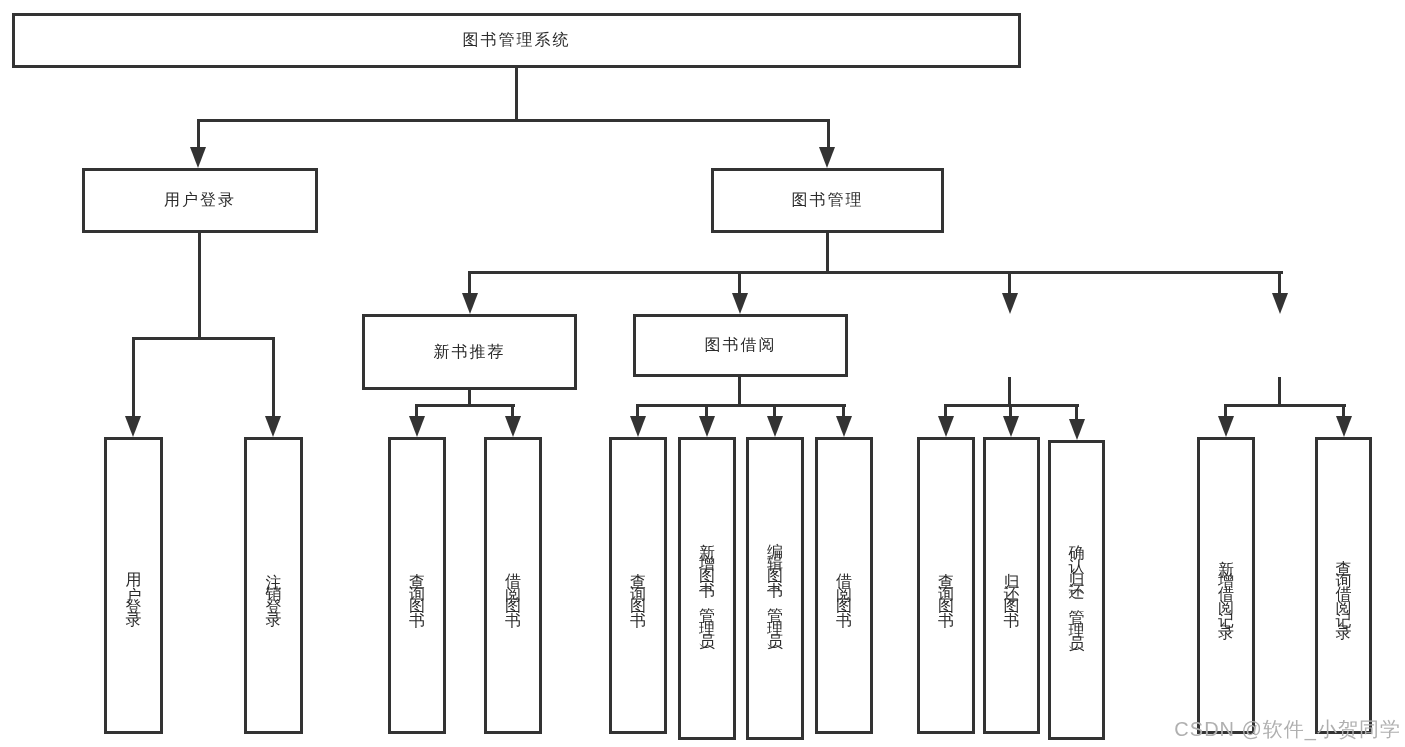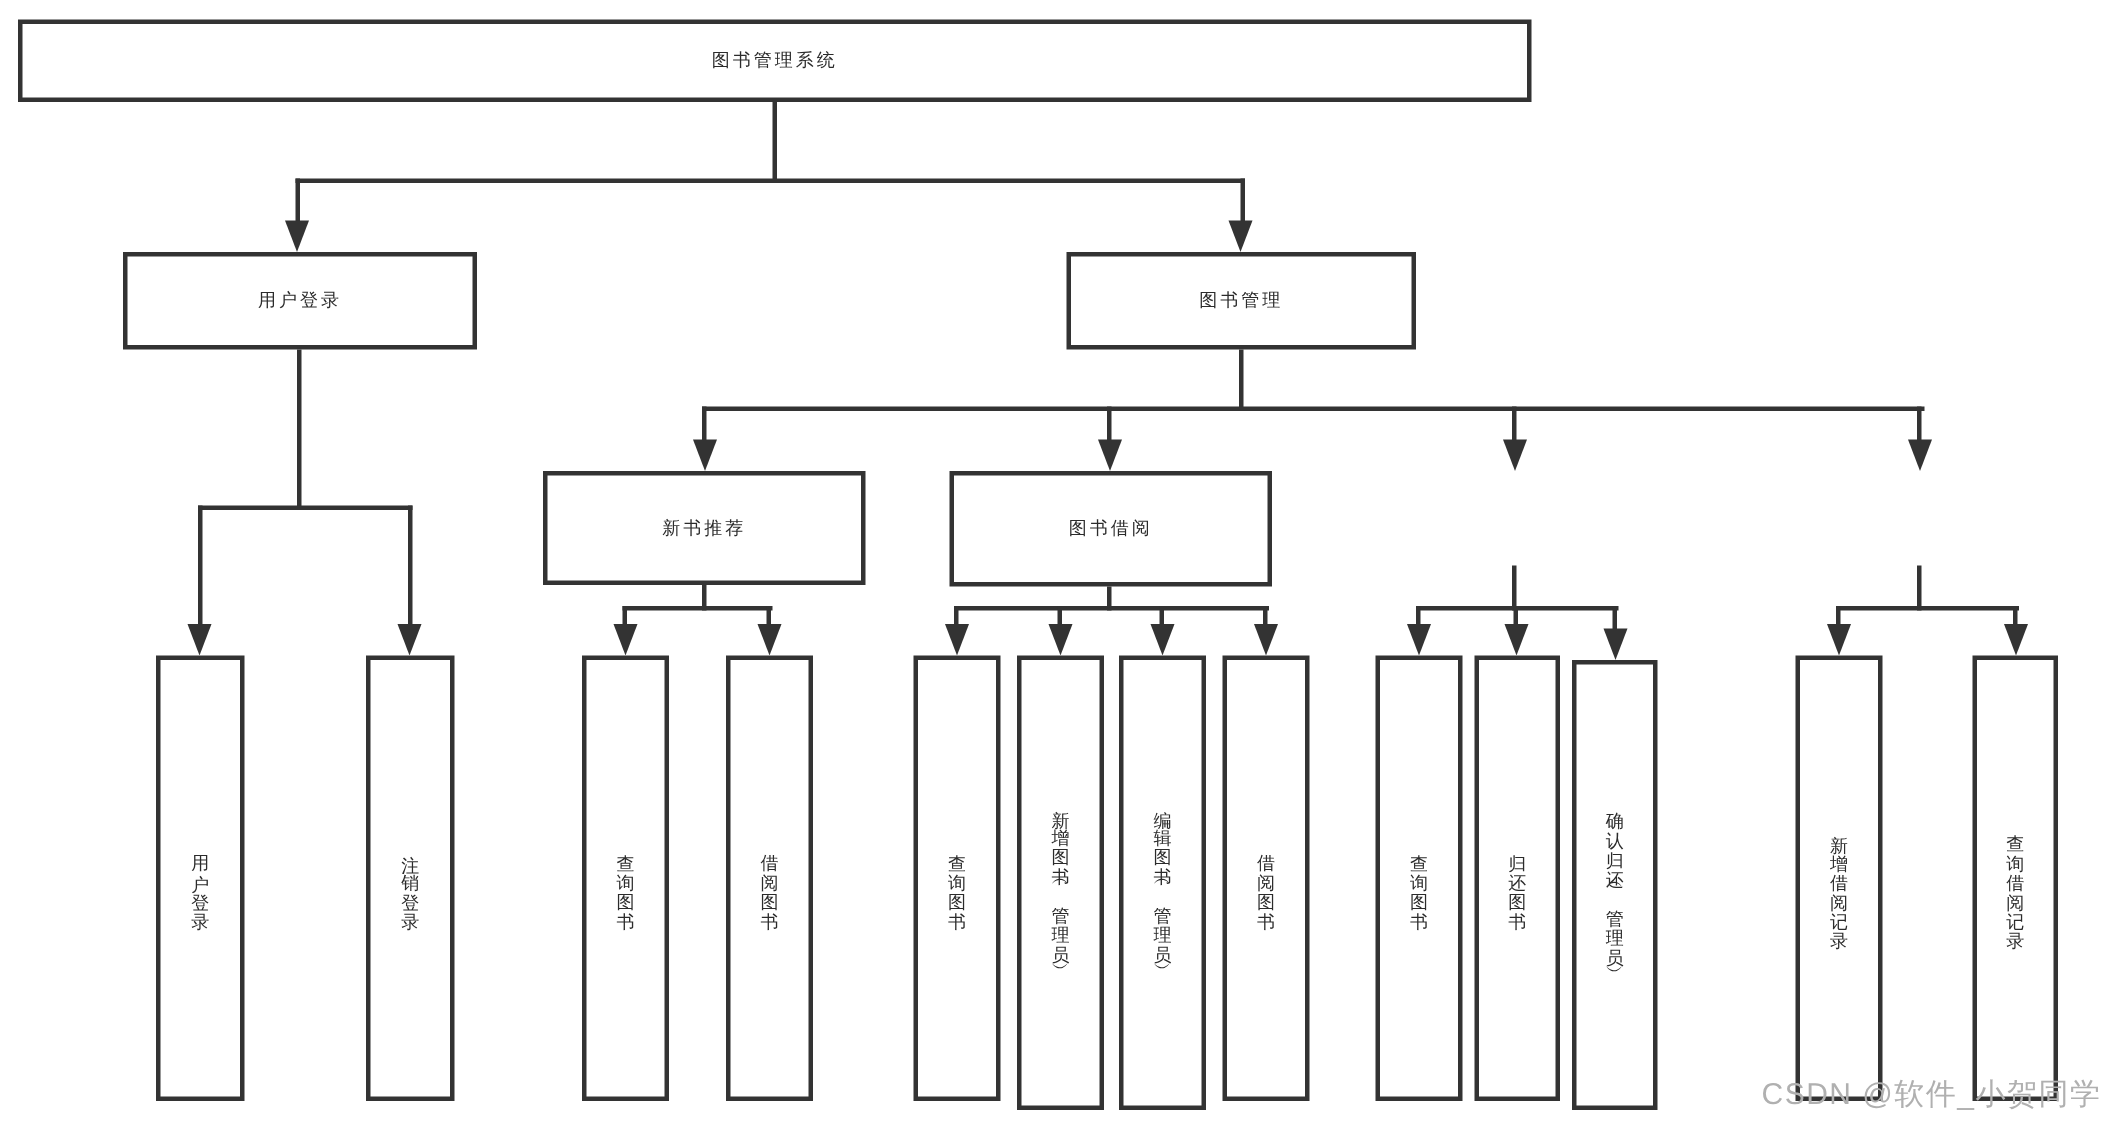--- a/index.html
+++ b/index.html
@@ -29,7 +29,7 @@
     z-index: 2;
   }
   .node .lbl {
-    font-size: 12px;
+    font-size: 16px;
     letter-spacing: 2px;
     white-space: nowrap;
     color: var(--text);

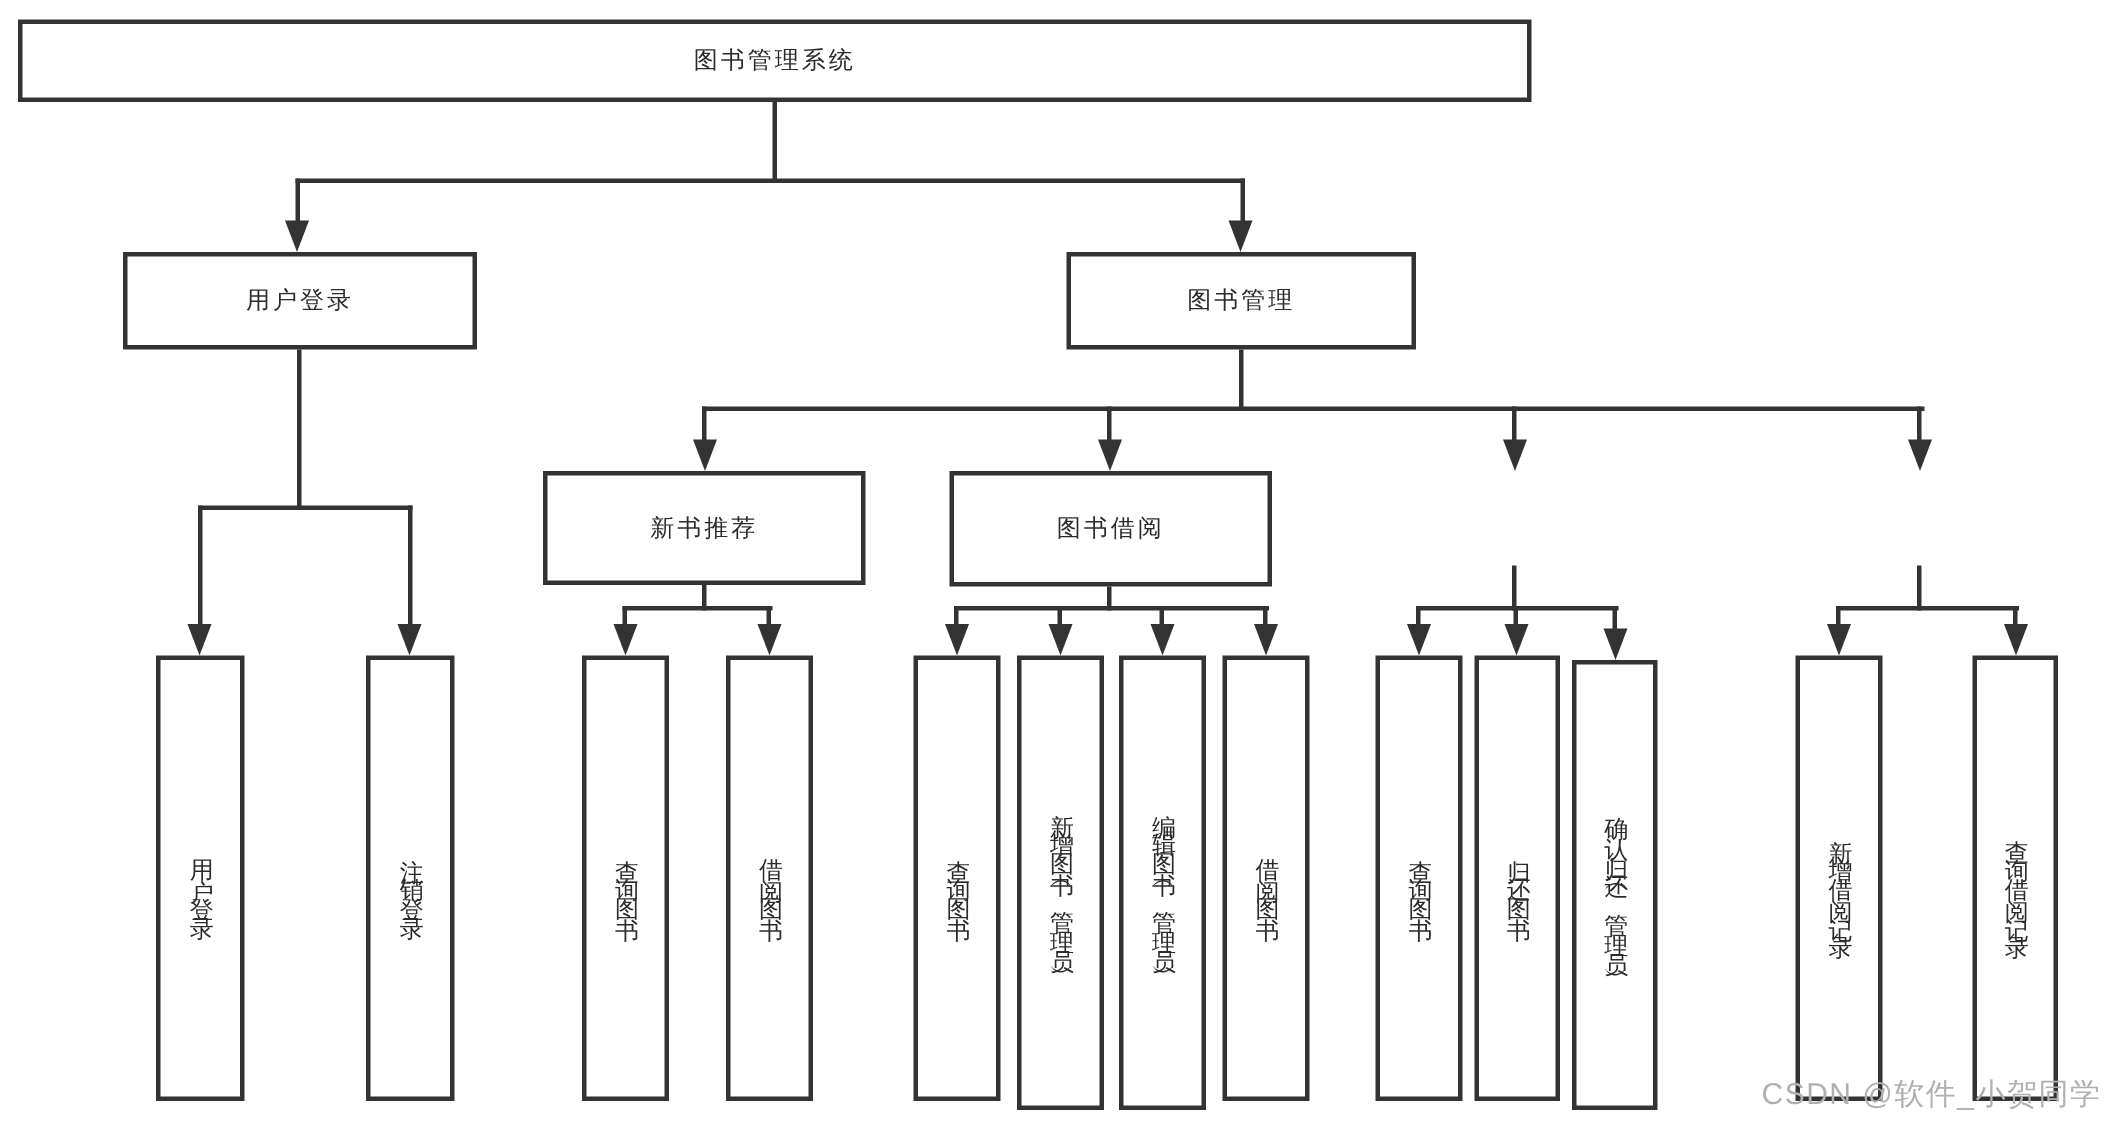--- a/index.html
+++ b/index.html
@@ -111,7 +111,7 @@
   <div class="node" style="left:362px;top:314px;width:215px;height:76px">
     <span class="lbl">新书推荐</span>
   </div>
-  <div class="node" style="left:633px;top:314px;width:215px;height:77px">
+  <div class="node" style="left:633px;top:314px;width:215px;height:63px">
     <span class="lbl">图书借阅</span>
   </div>
 

